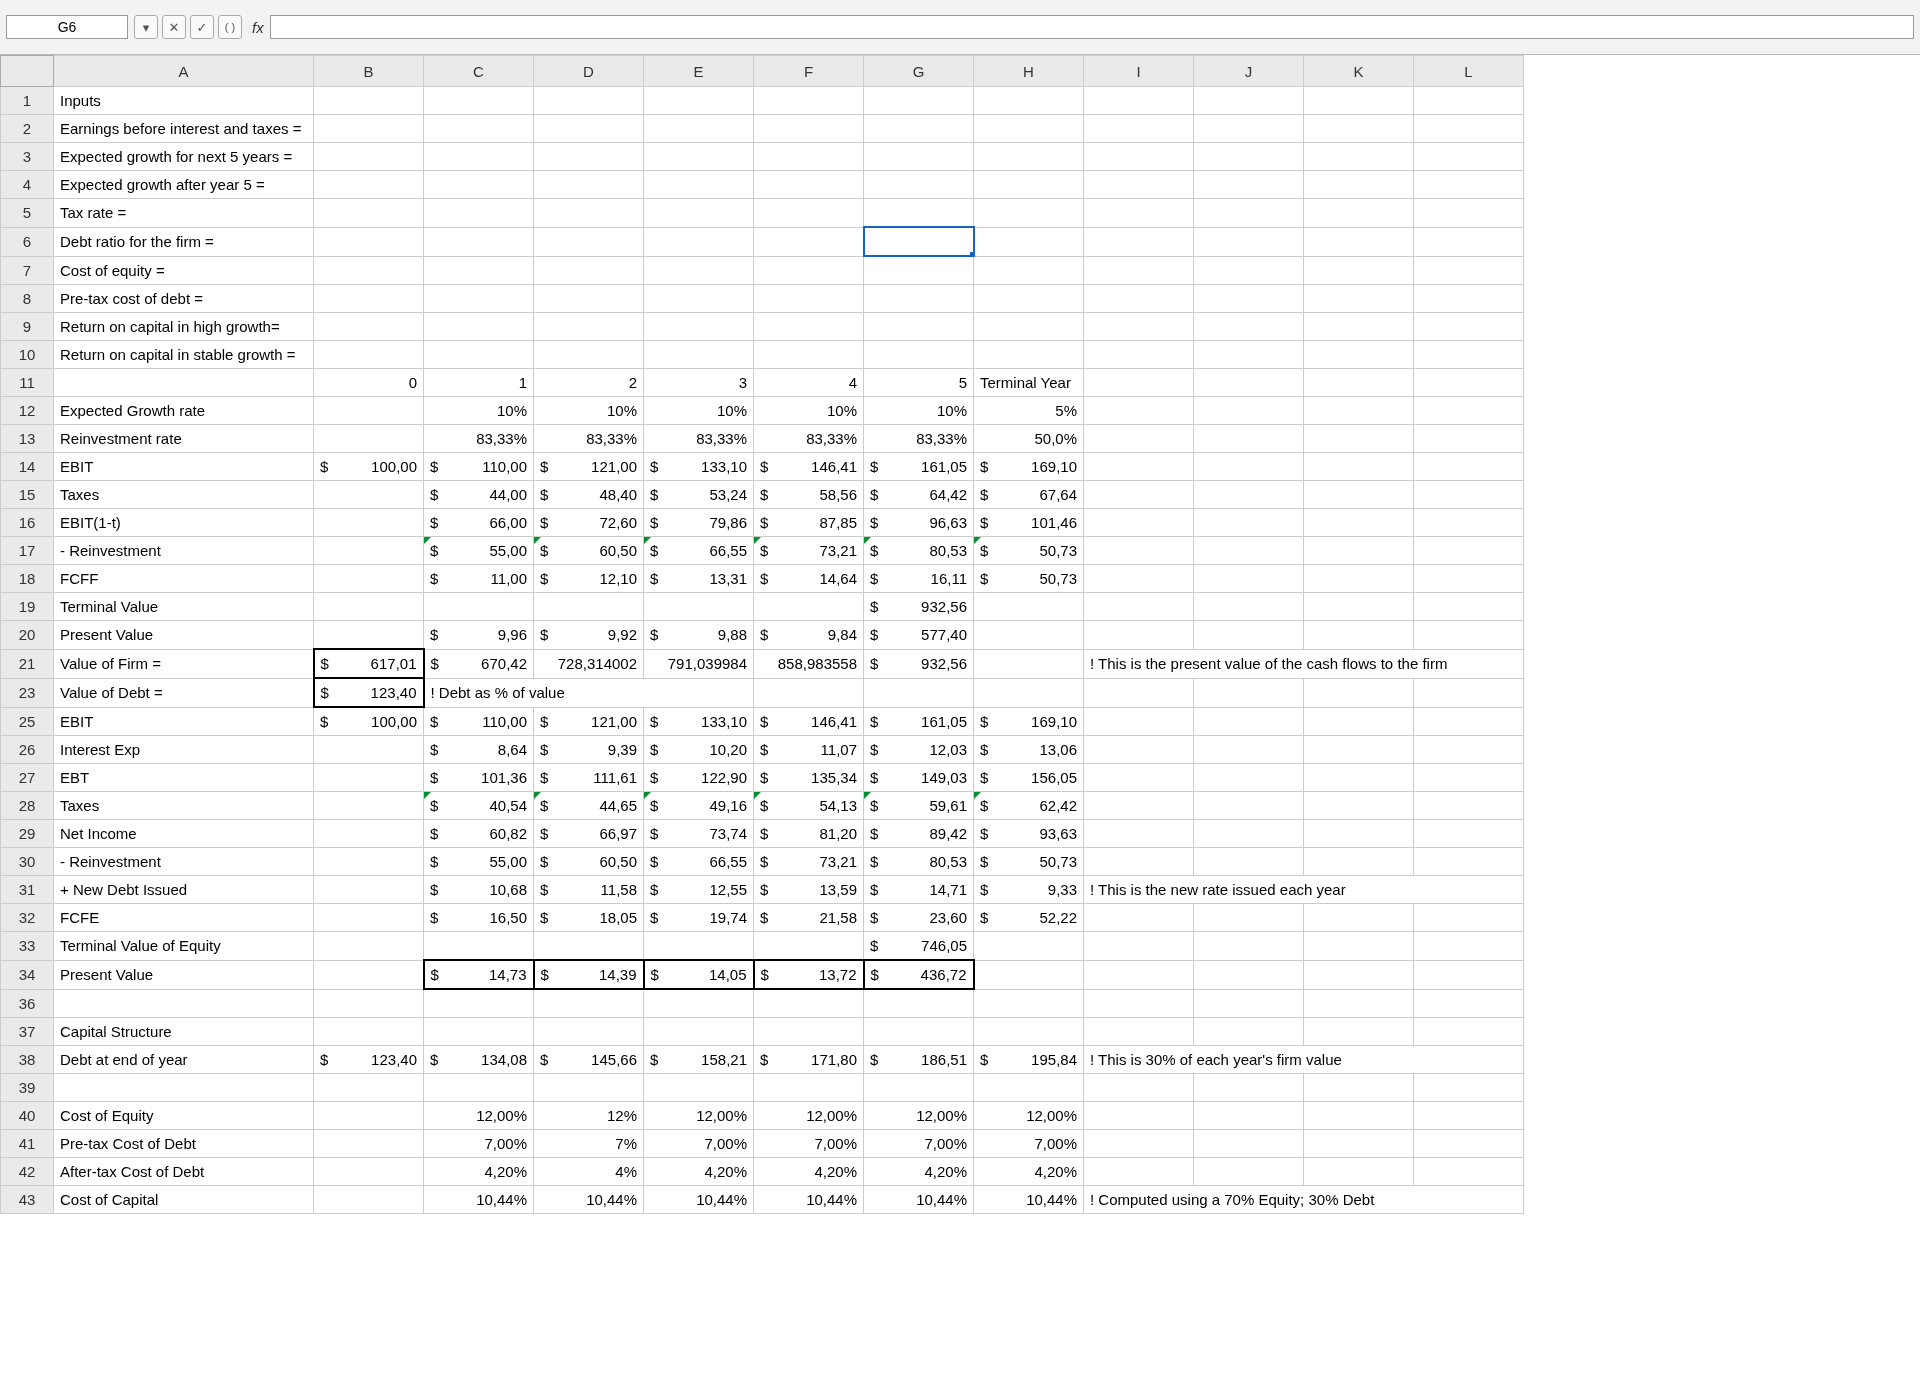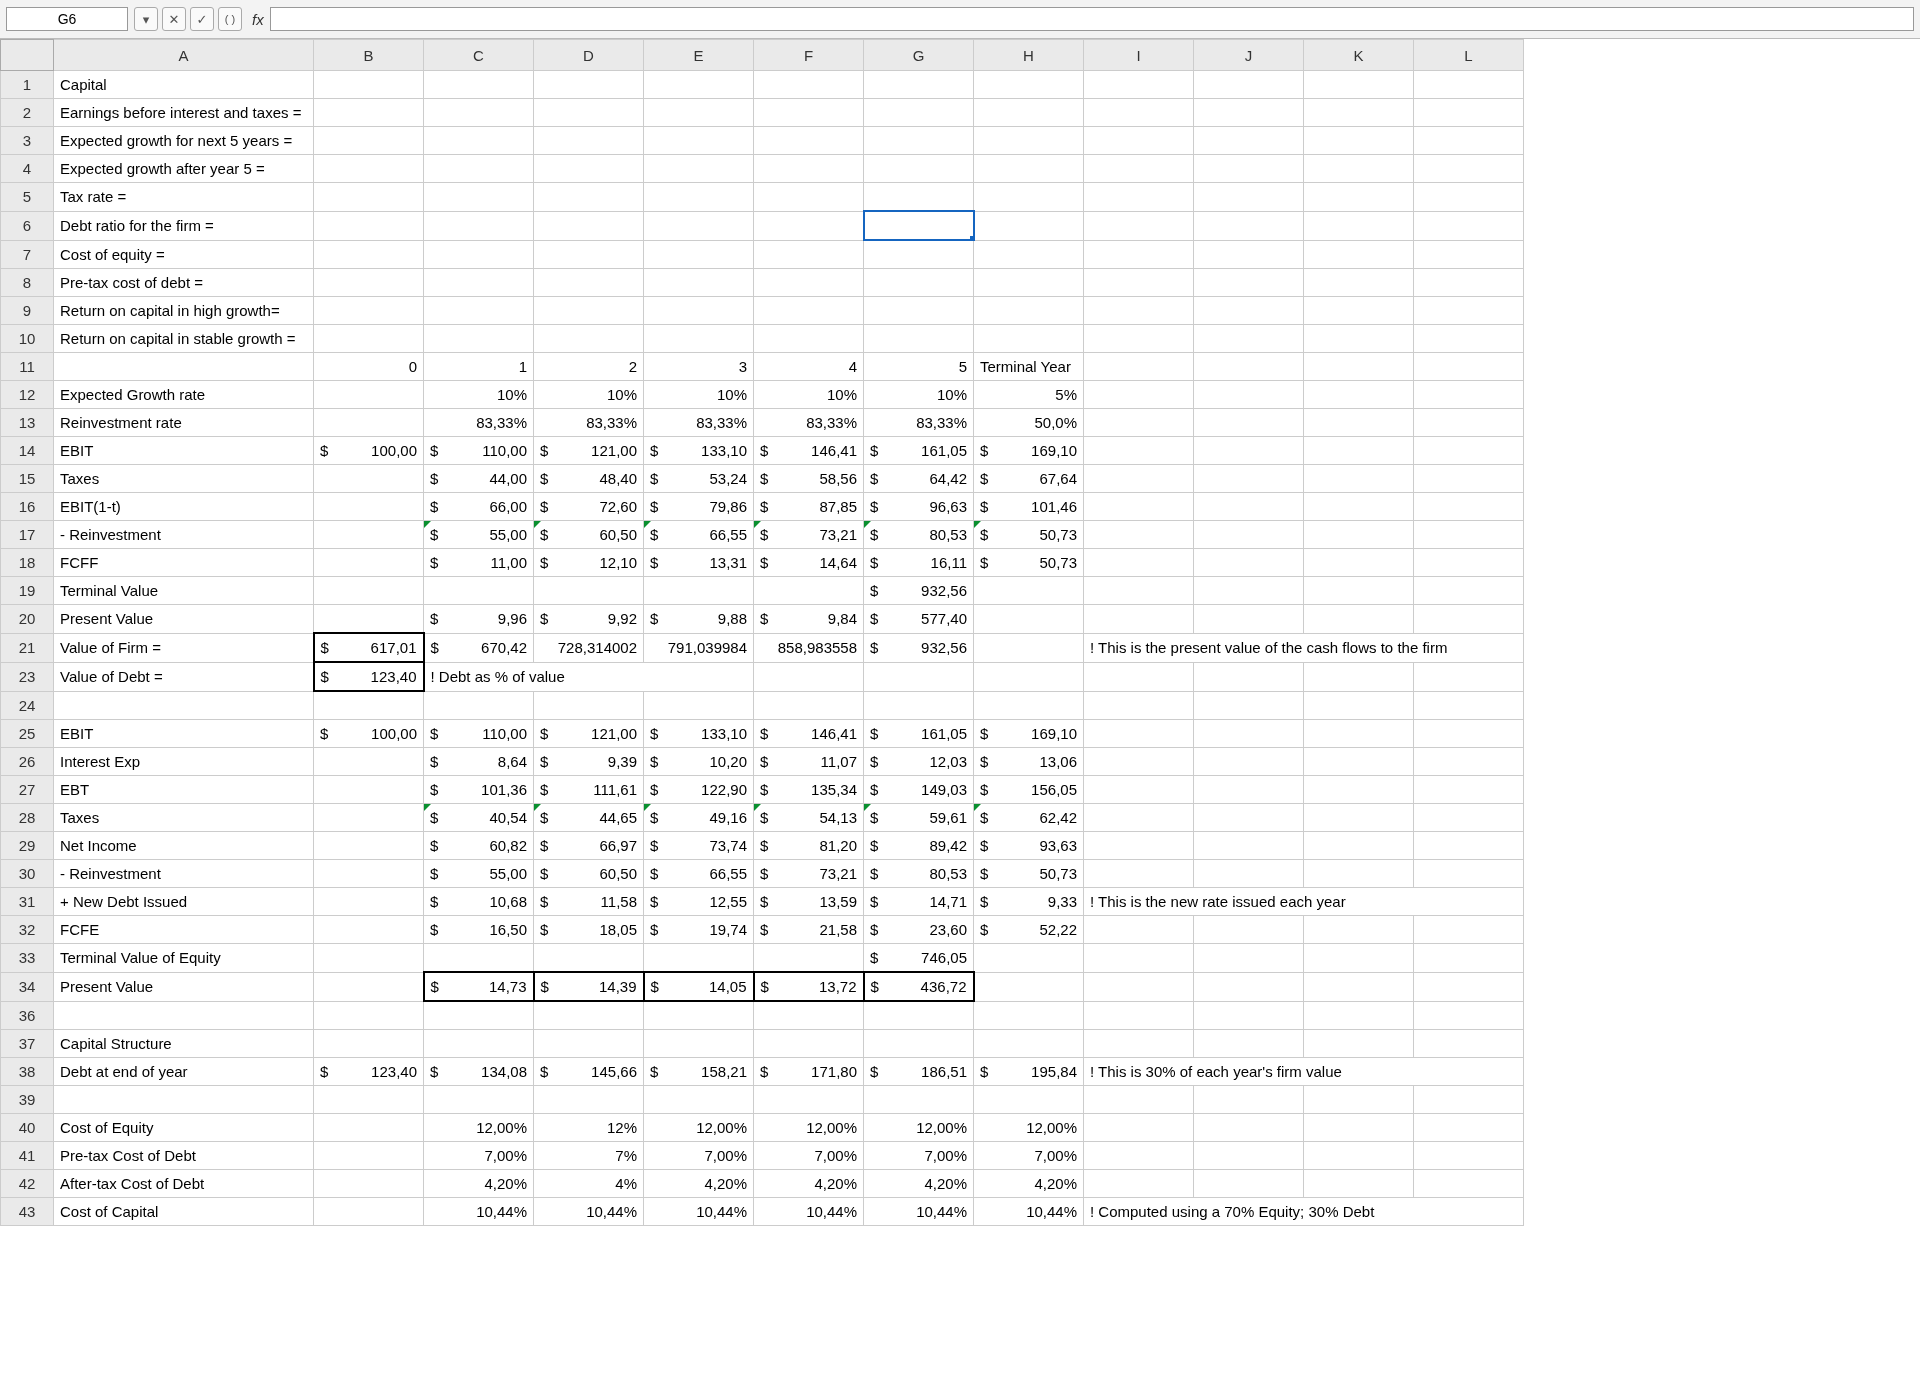--- a/index.html
+++ b/index.html
@@ -3,7 +3,7 @@
 <meta charset="utf-8">
 <style>
   html,body{margin:0;padding:0;font-family:Helvetica,Arial,sans-serif;font-size:16px;color:#000;background:#fff}
-  .bar{display:flex;align-items:center;height:30px;border-bottom:1px solid #bbb;background:#f3f3f3;padding:4px 6px}
+  .bar{display:flex;align-items:center;height:30px;border-bottom:1px solid #bbb;background:#f3f3f3;padding:12px 6px}
   .namebox{width:120px;height:22px;border:1px solid #999;background:#fff;font-size:14px;text-align:center;line-height:22px;margin-right:6px}
   .ctrl{display:inline-flex;align-items:center;justify-content:center;width:22px;height:22px;border:1px solid #aaa;border-radius:3px;margin-right:4px;background:#fafafa;font-size:13px;color:#555}
   .fxlbl{font-style:italic;font-size:15px;margin:16px 6px;color:#333}

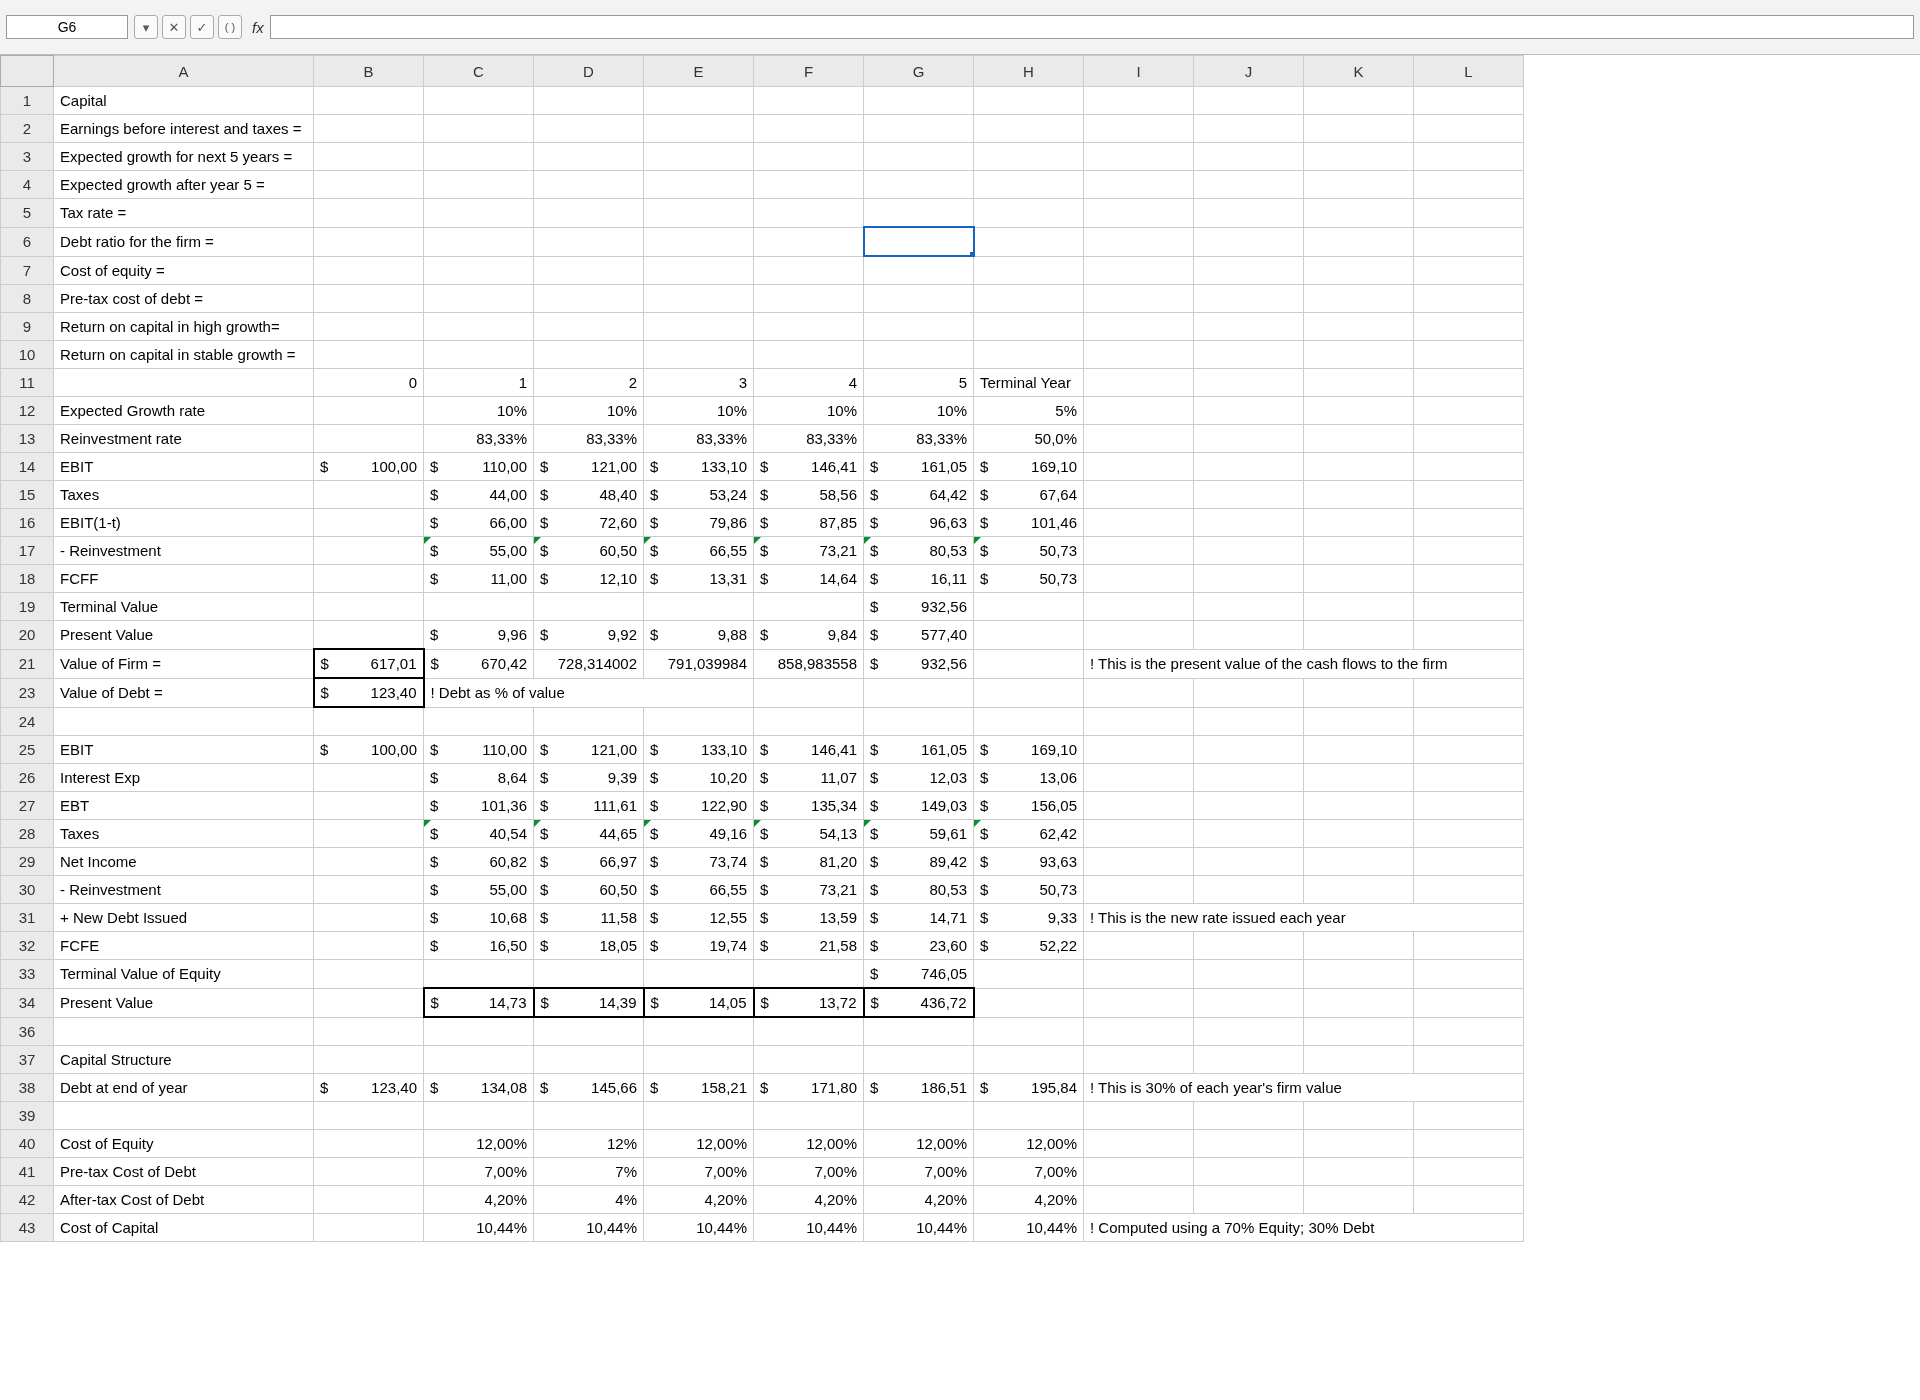--- a/index.html
+++ b/index.html
@@ -75,7 +75,7 @@
 <tbody id="tb">
       <tr>
         <th class="rh">1</th>
-        <td class="lt">Capital</td>
+        <td class="lt">Inputs</td>
         <td class=""></td>
         <td class=""></td>
         <td class=""></td>

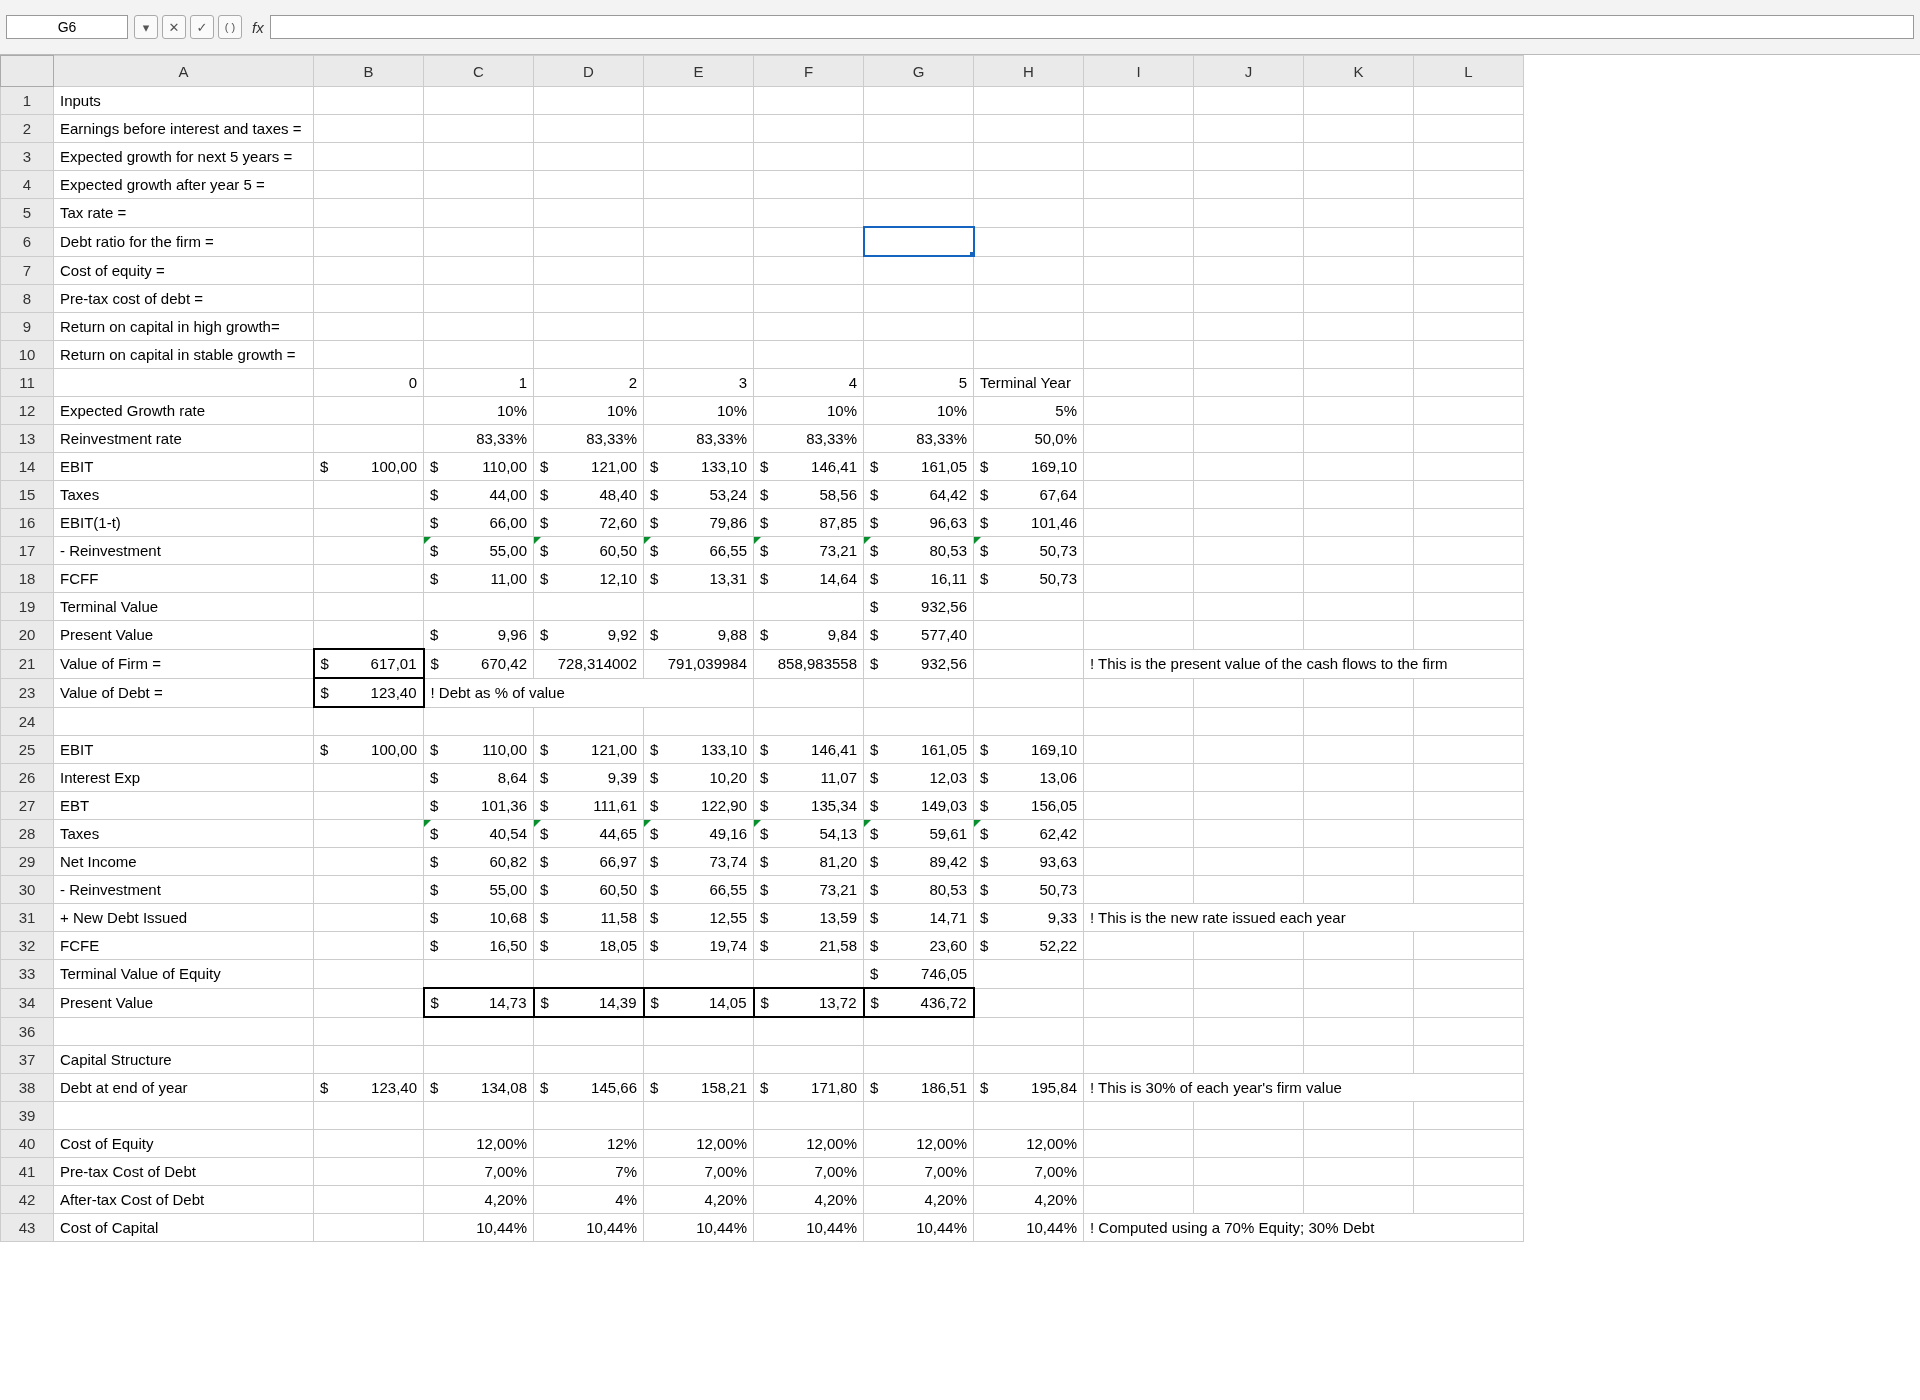--- a/index.html
+++ b/index.html
@@ -399,21 +399,6 @@
         <td></td>
       </tr>
       <tr>
-        <th class="rh">24</th>
-        <td class="lt"></td>
-        <td class=""></td>
-        <td class=""></td>
-        <td class=""></td>
-        <td class=""></td>
-        <td class=""></td>
-        <td class=""></td>
-        <td class=""></td>
-        <td></td>
-        <td></td>
-        <td></td>
-        <td></td>
-      </tr>
-      <tr>
         <th class="rh">25</th>
         <td class="lt">EBIT</td>
         <td class="money"><span class="d">$</span>100,00</td>

